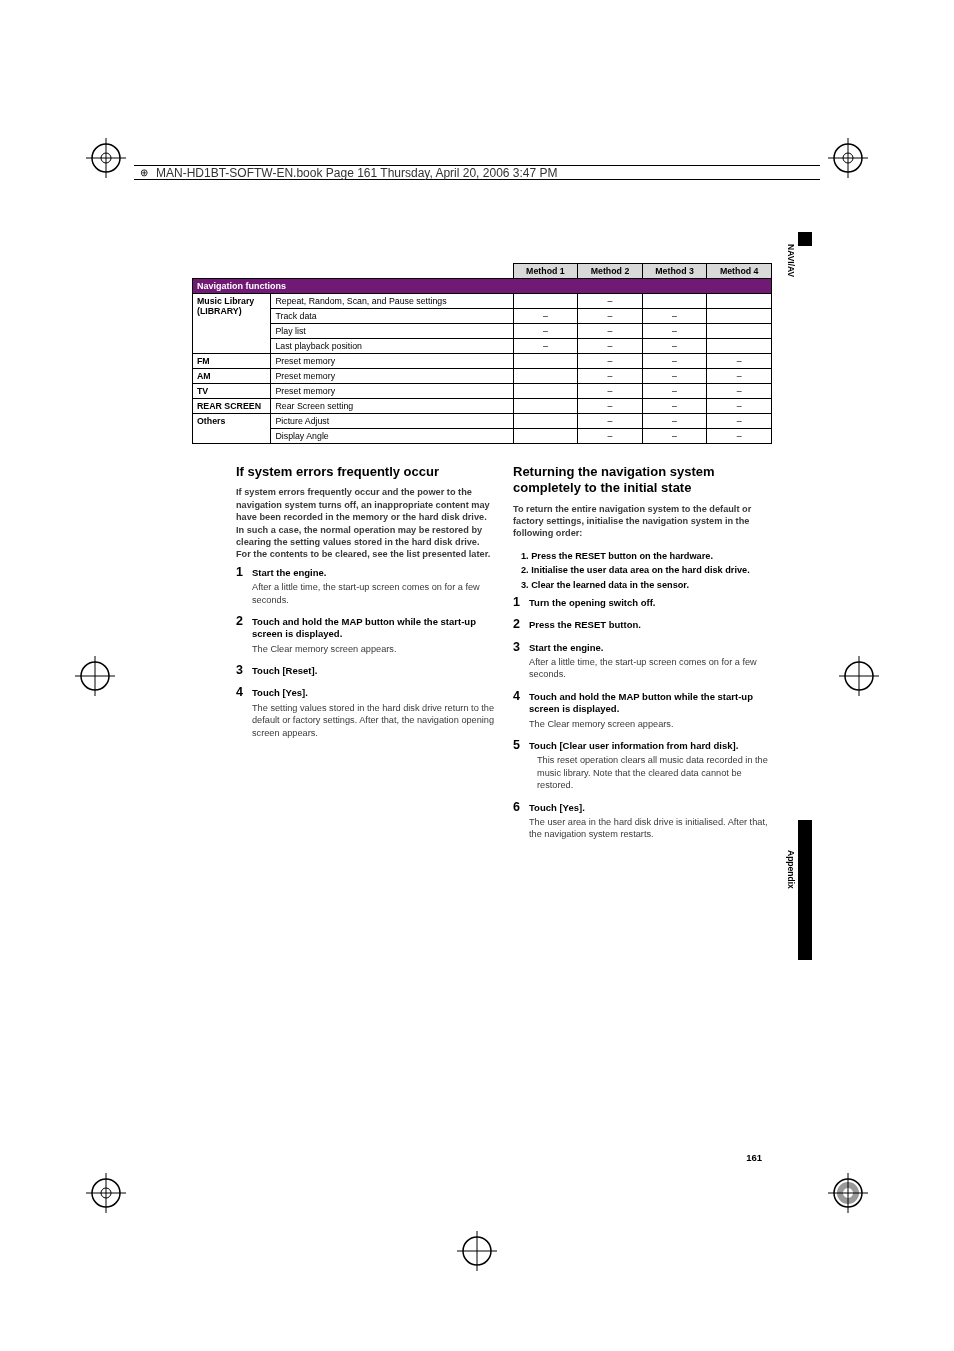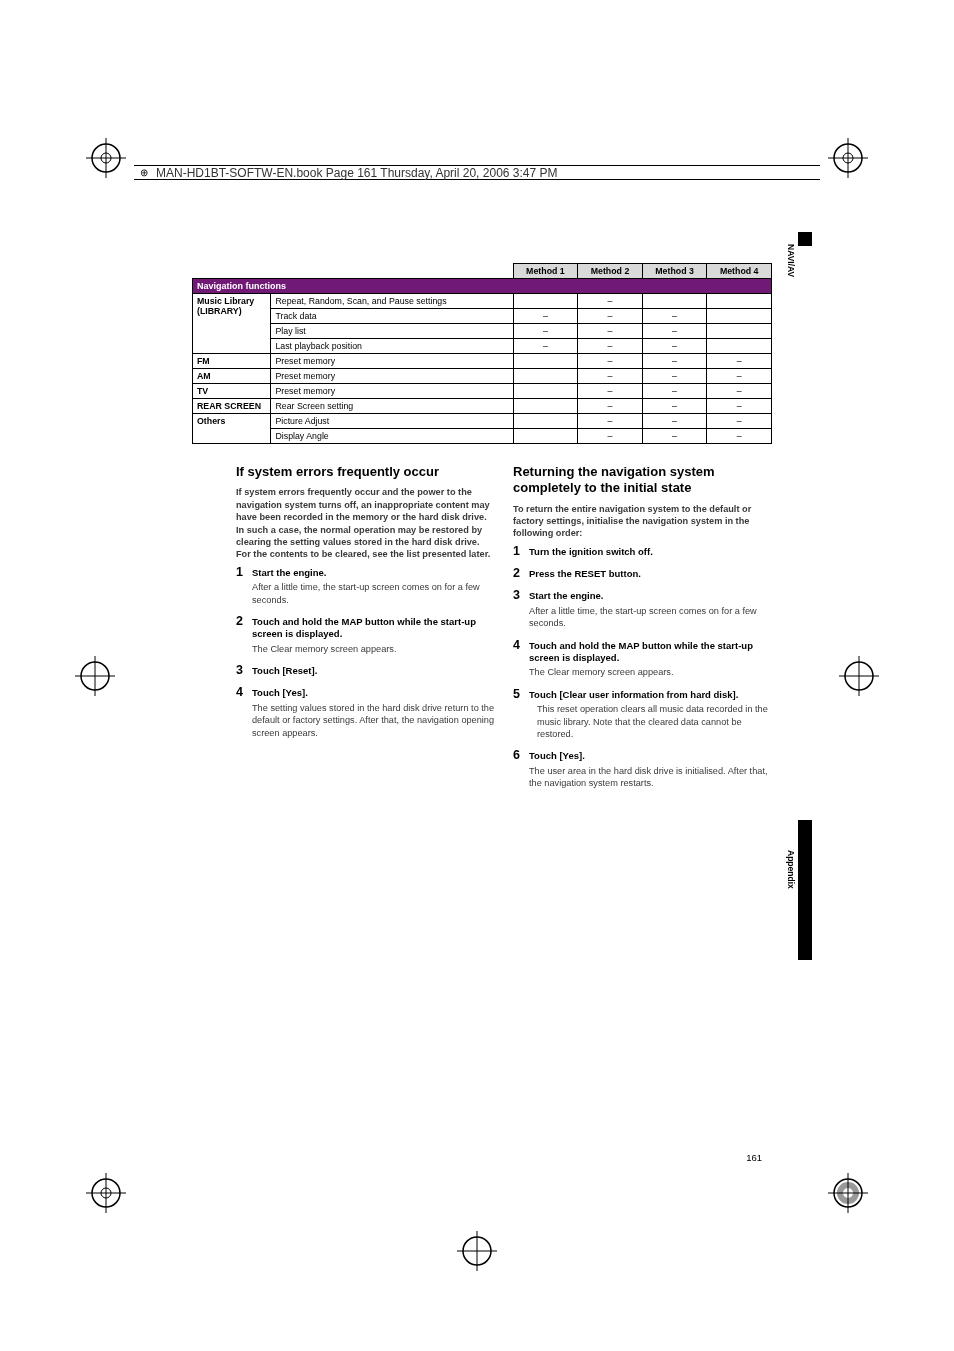--- a/index.html
+++ b/index.html
@@ -358,6 +358,11 @@
       <div class="col">
         <h2 class="section">Returning the navigation system completely to the initial state</h2>
         <p class="body">To return the entire navigation system to the default or factory settings, initialise the navigation system in the following order:</p>
+        <ol class="sub-steps" id="right-substeps">
+            <li>1. Press the RESET button on the hardware.</li>
+            <li>2. Initialise the user data area on the hard disk drive.</li>
+            <li>3. Clear the learned data in the sensor.</li>
+          </ol>
         <ol class="num-steps" id="right-steps">
             <li>
               <span class="num">1</span>

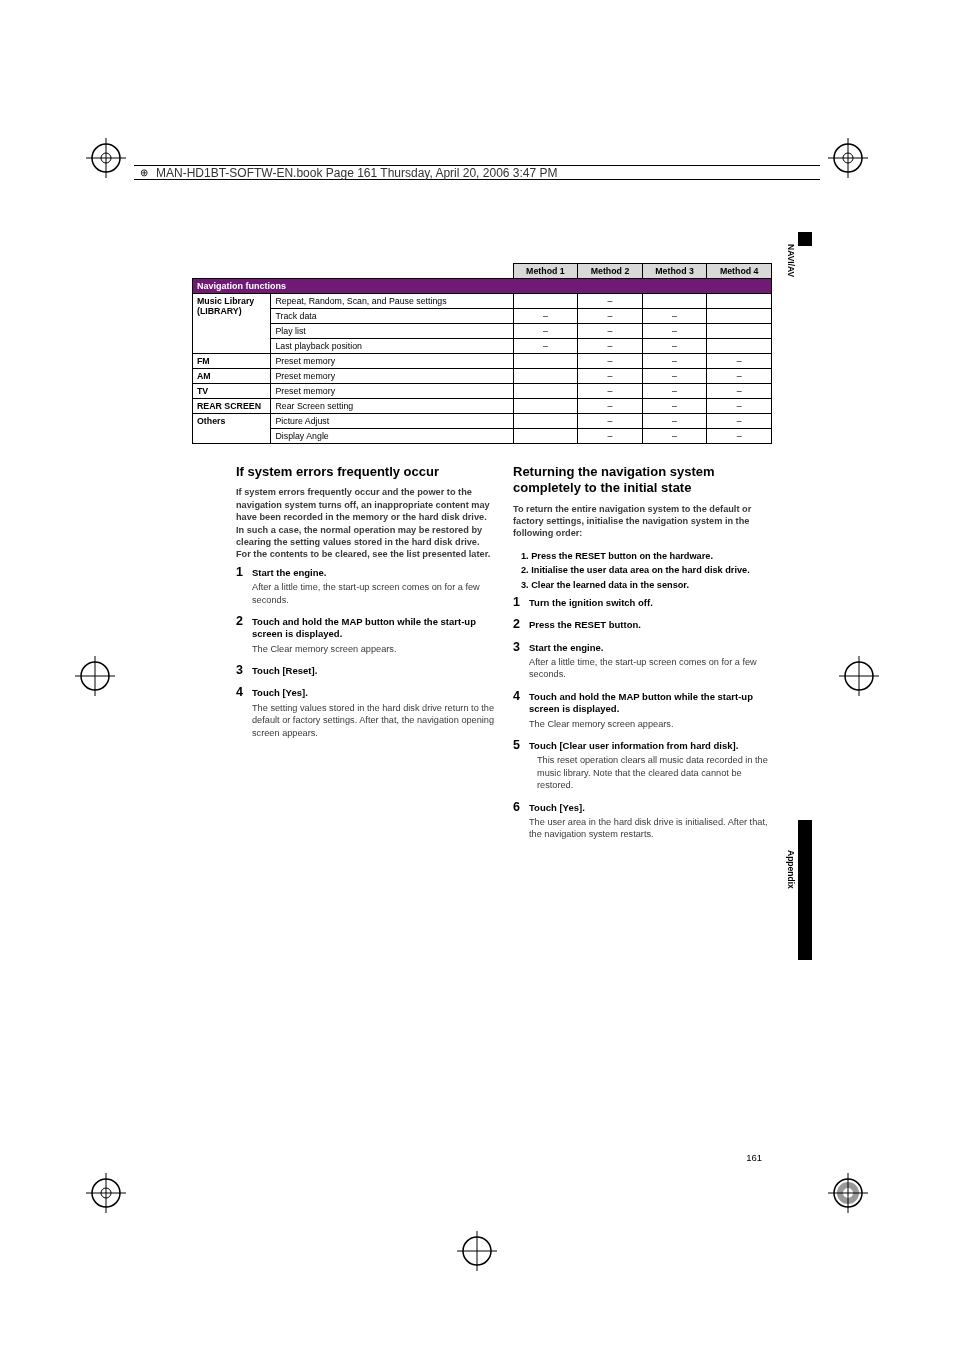--- a/index.html
+++ b/index.html
@@ -366,7 +366,7 @@
         <ol class="num-steps" id="right-steps">
             <li>
               <span class="num">1</span>
-              <div class="step-title">Turn the ignition switch off.</div>
+              <div class="step-title">Turn the opening switch off.</div>
             </li>
             <li>
               <span class="num">2</span>

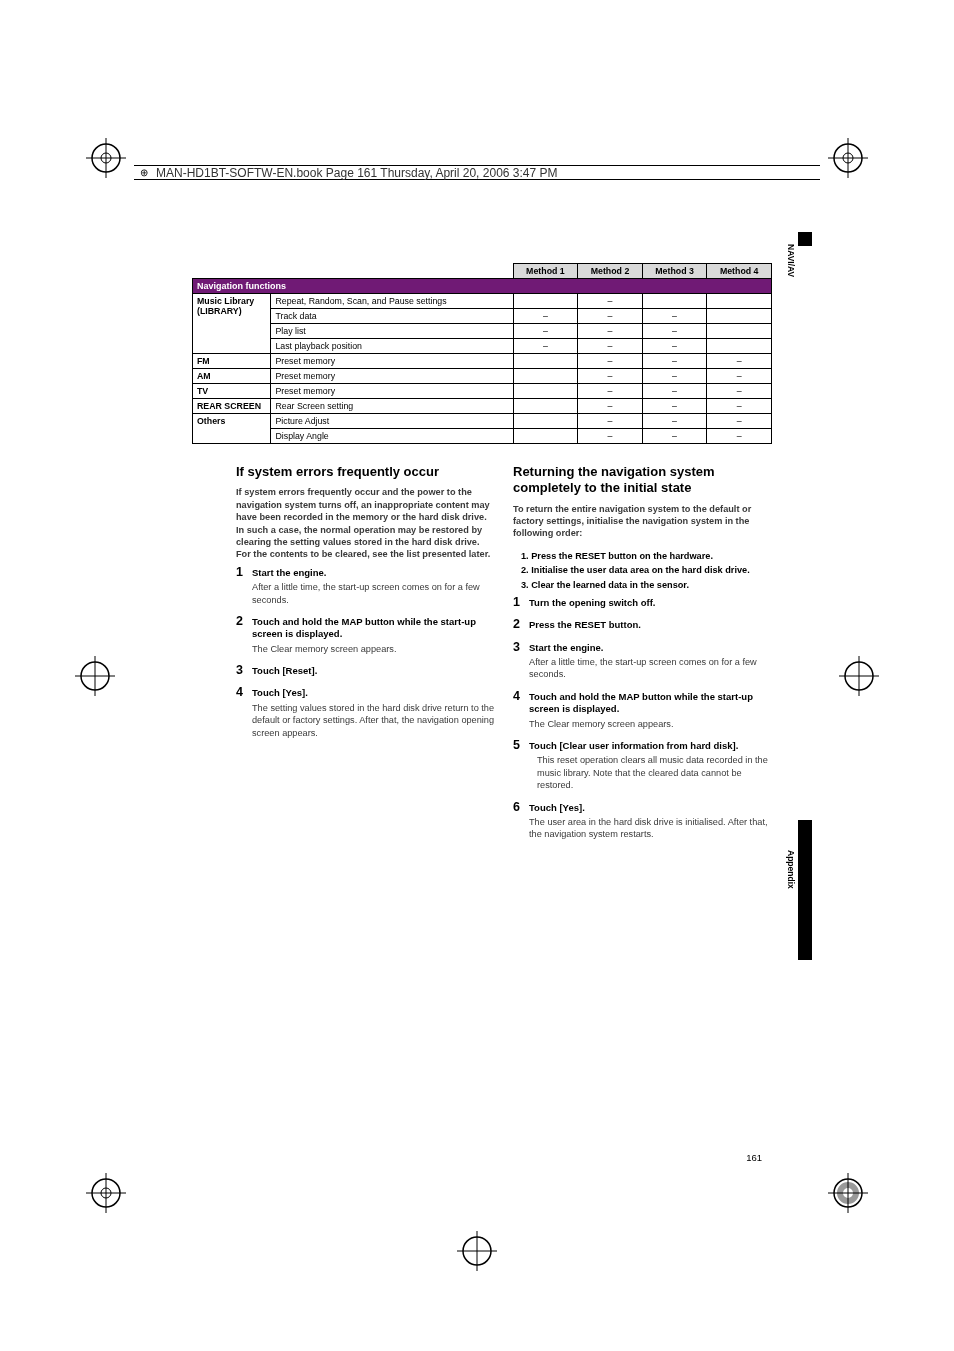--- a/index.html
+++ b/index.html
@@ -174,7 +174,7 @@
     bottom: 188px;
     right: 192px;
     font-size: 9.5px;
-    font-weight: normal;
+    font-weight: bold;
   }
 </style>
 </head>

